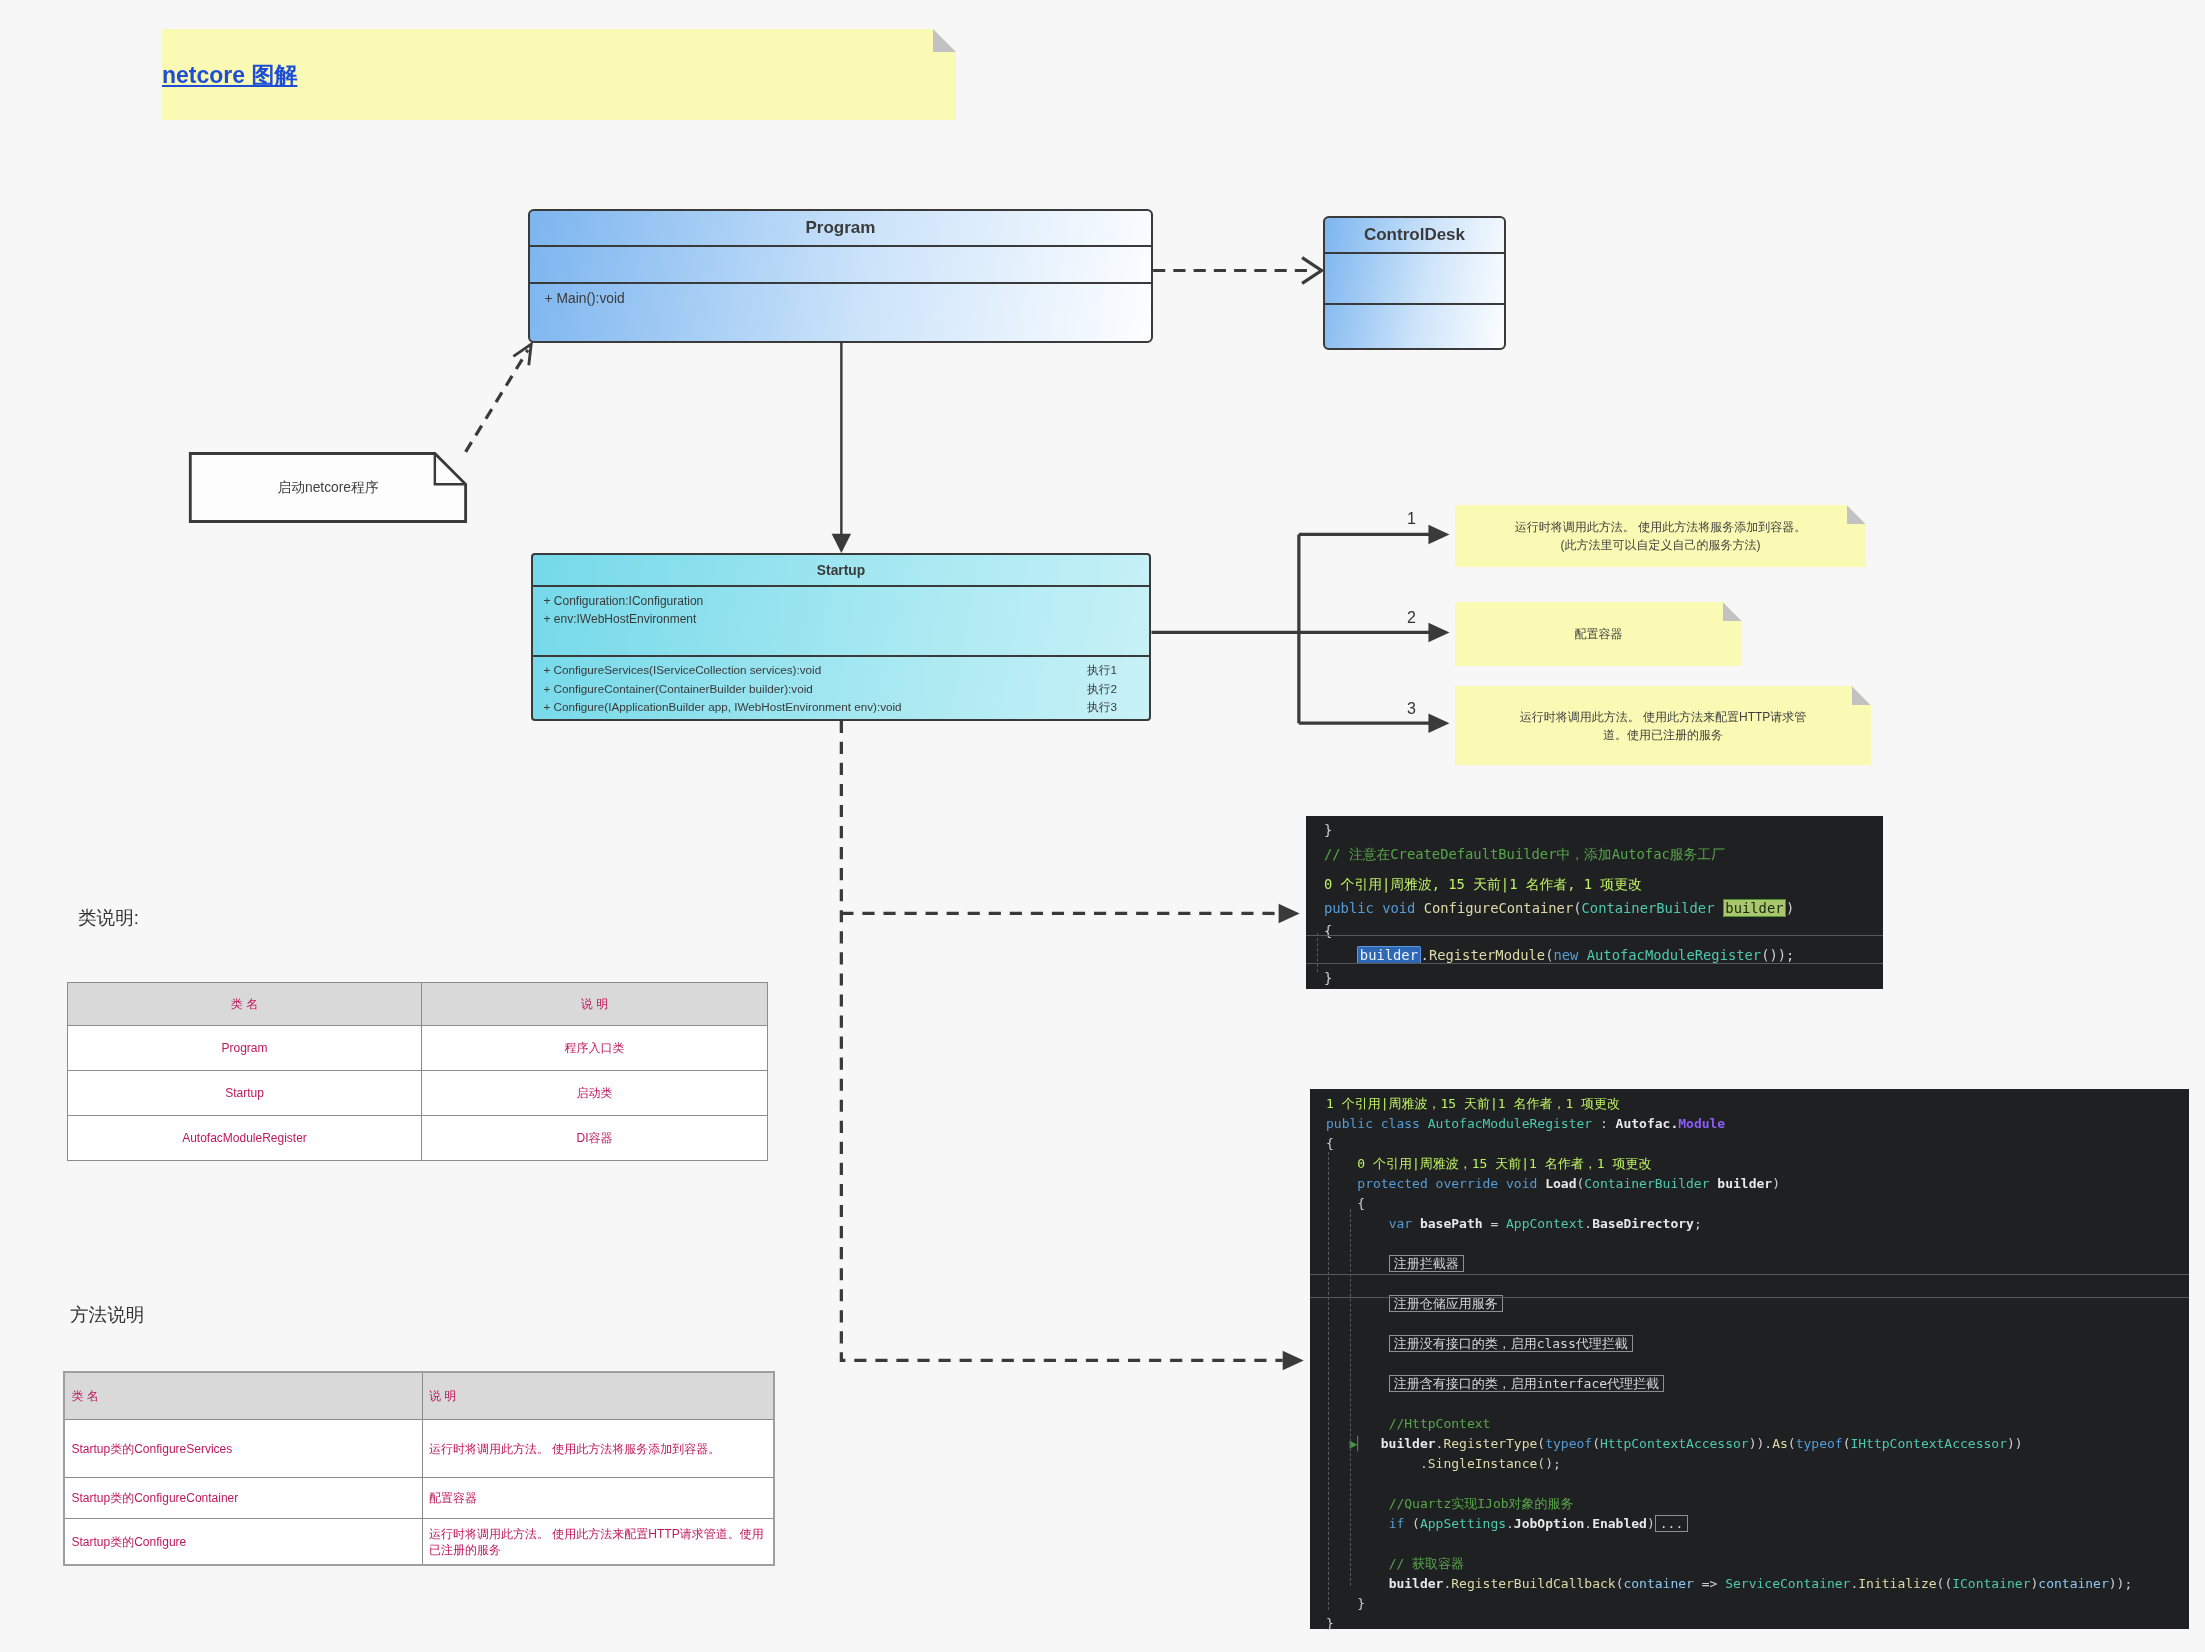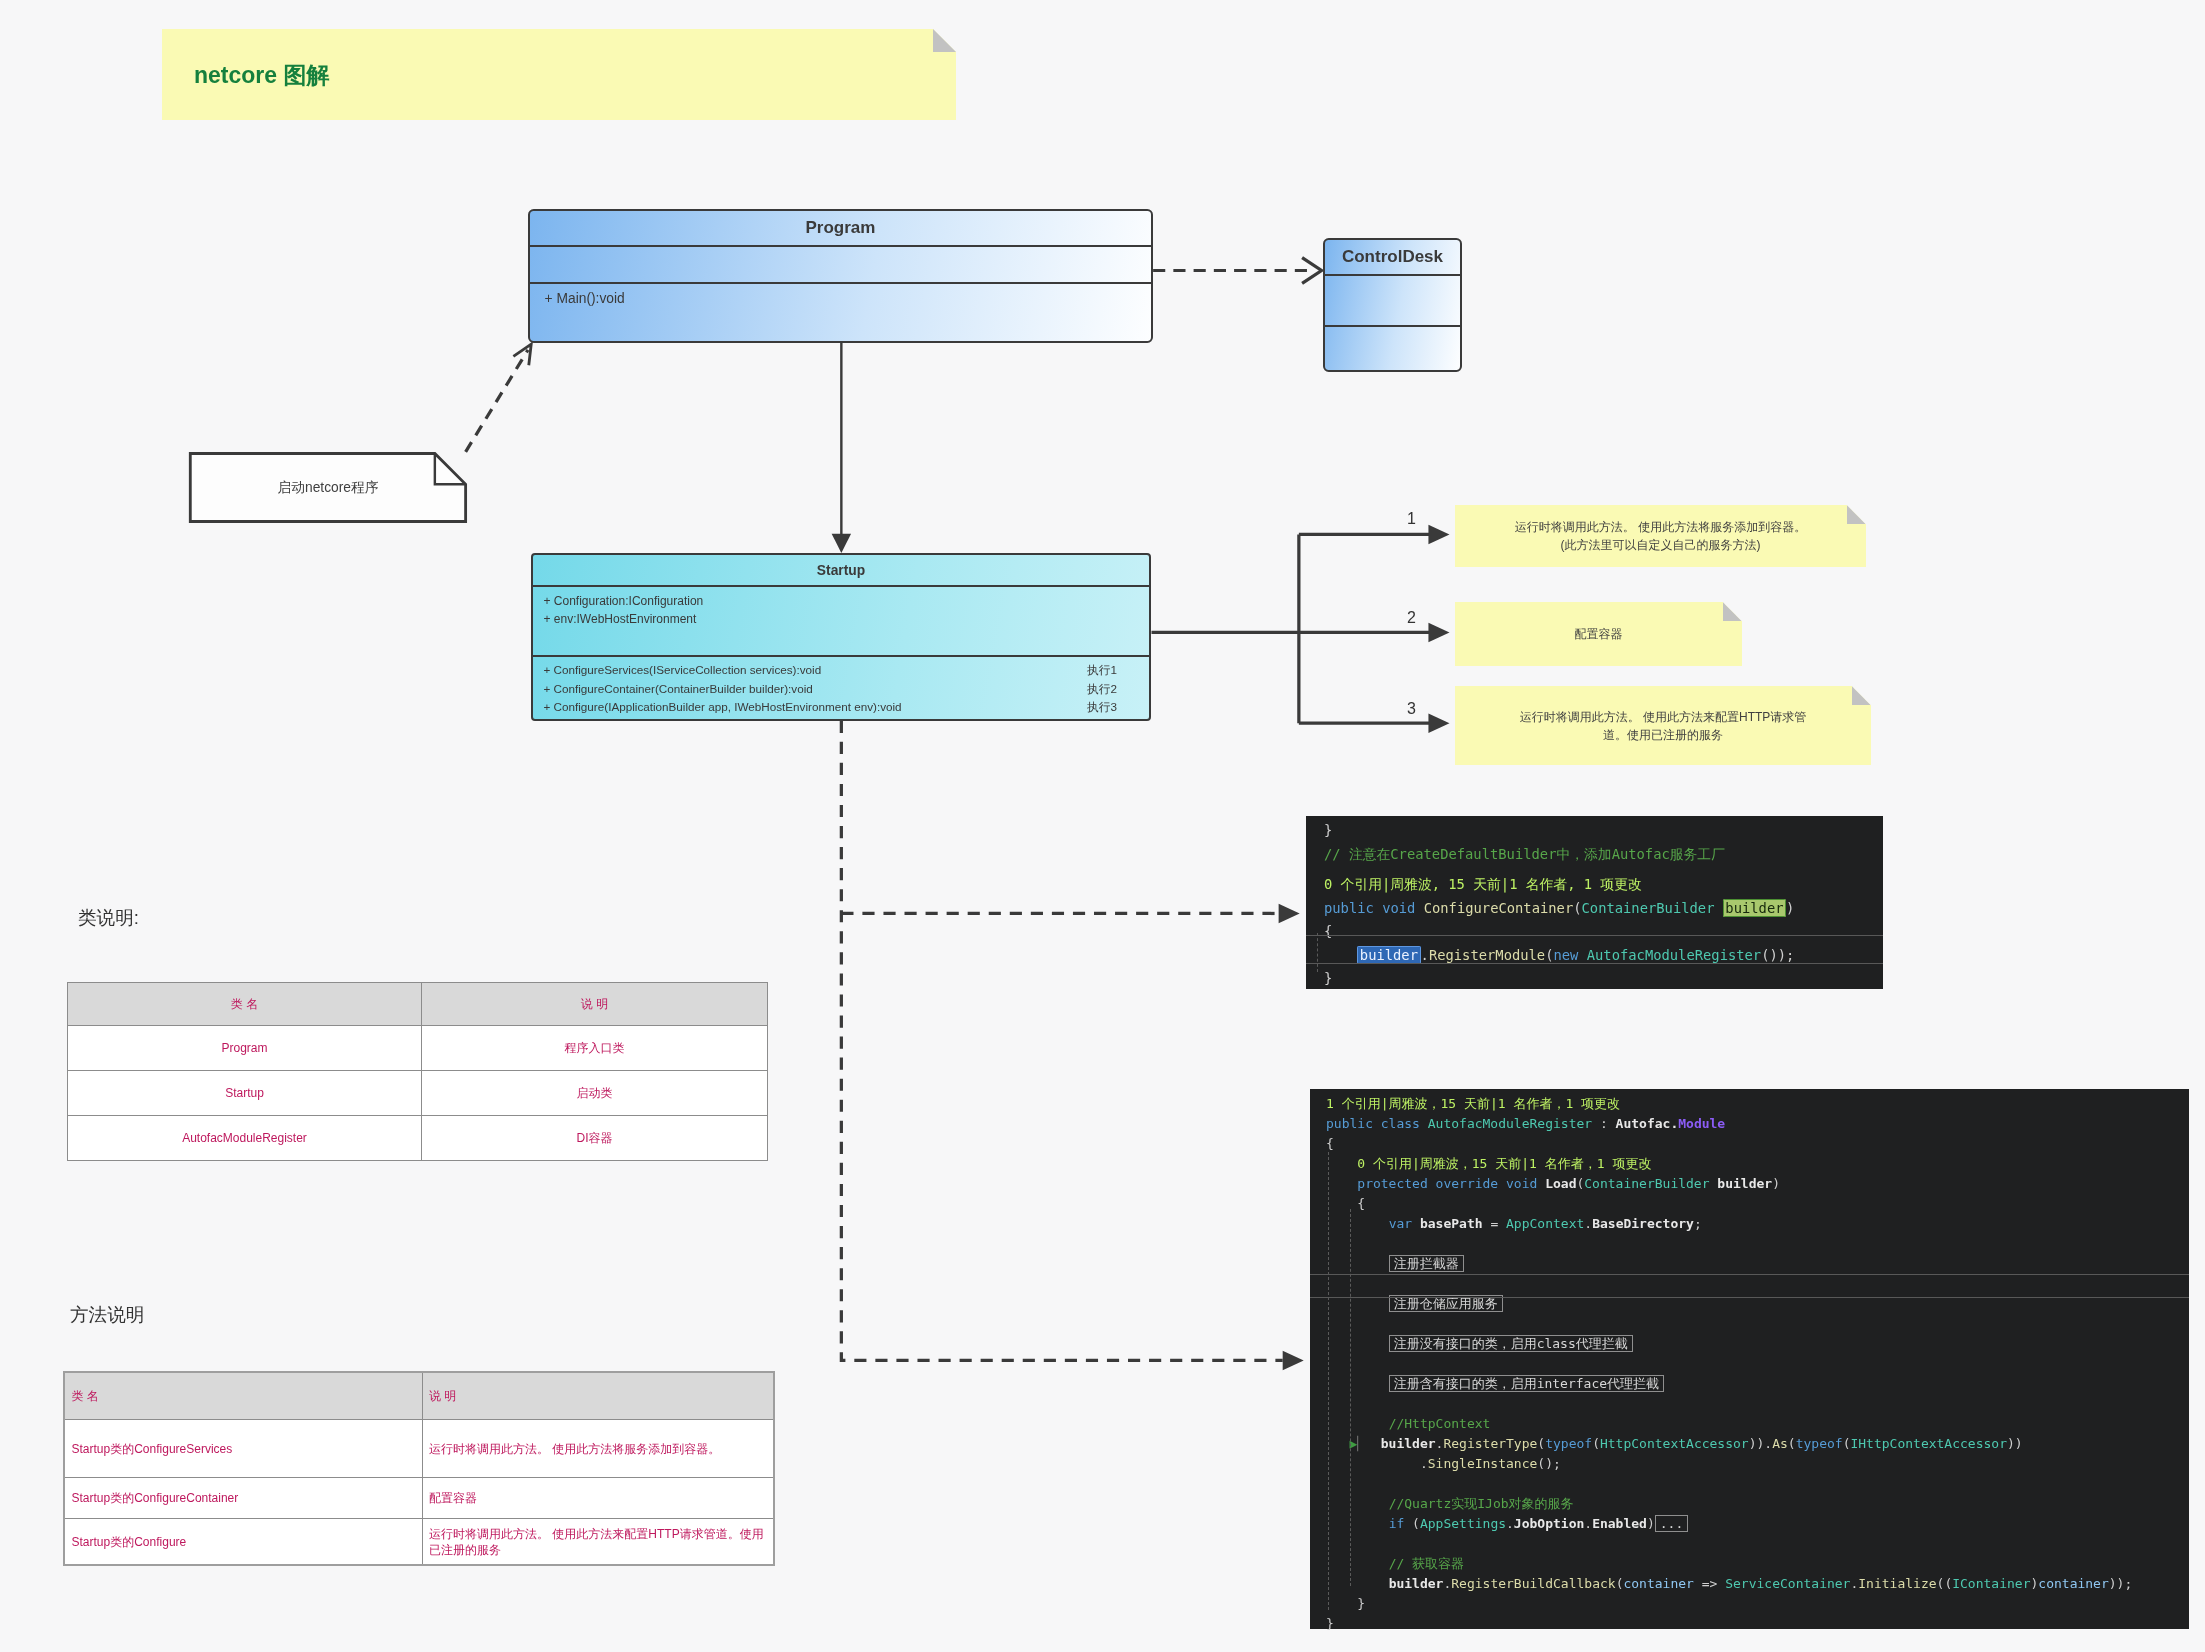--- a/index.html
+++ b/index.html
@@ -16,7 +16,7 @@
   .sticky .txt{position:absolute;inset:0;display:flex;align-items:center;justify-content:center;
                text-align:center;white-space:pre-line;font-size:12px;line-height:18px;color:#3f3f3f;}
   #title-note{left:162px;top:29px;width:794px;height:91px;}
-  #title-note .txt{justify-content:flex-start;padding-left:32px;font-size:23px;font-weight:bold;color:#15803d;}
+  #title-note .txt{justify-content:flex-start;padding-left:0;font-size:23px;font-weight:bold;color:#1d4ed8;text-decoration:underline;}
 
   
   .uml{position:absolute;border:2.4px solid #3a3a3a;border-radius:5.7px;box-sizing:border-box;overflow:hidden;}

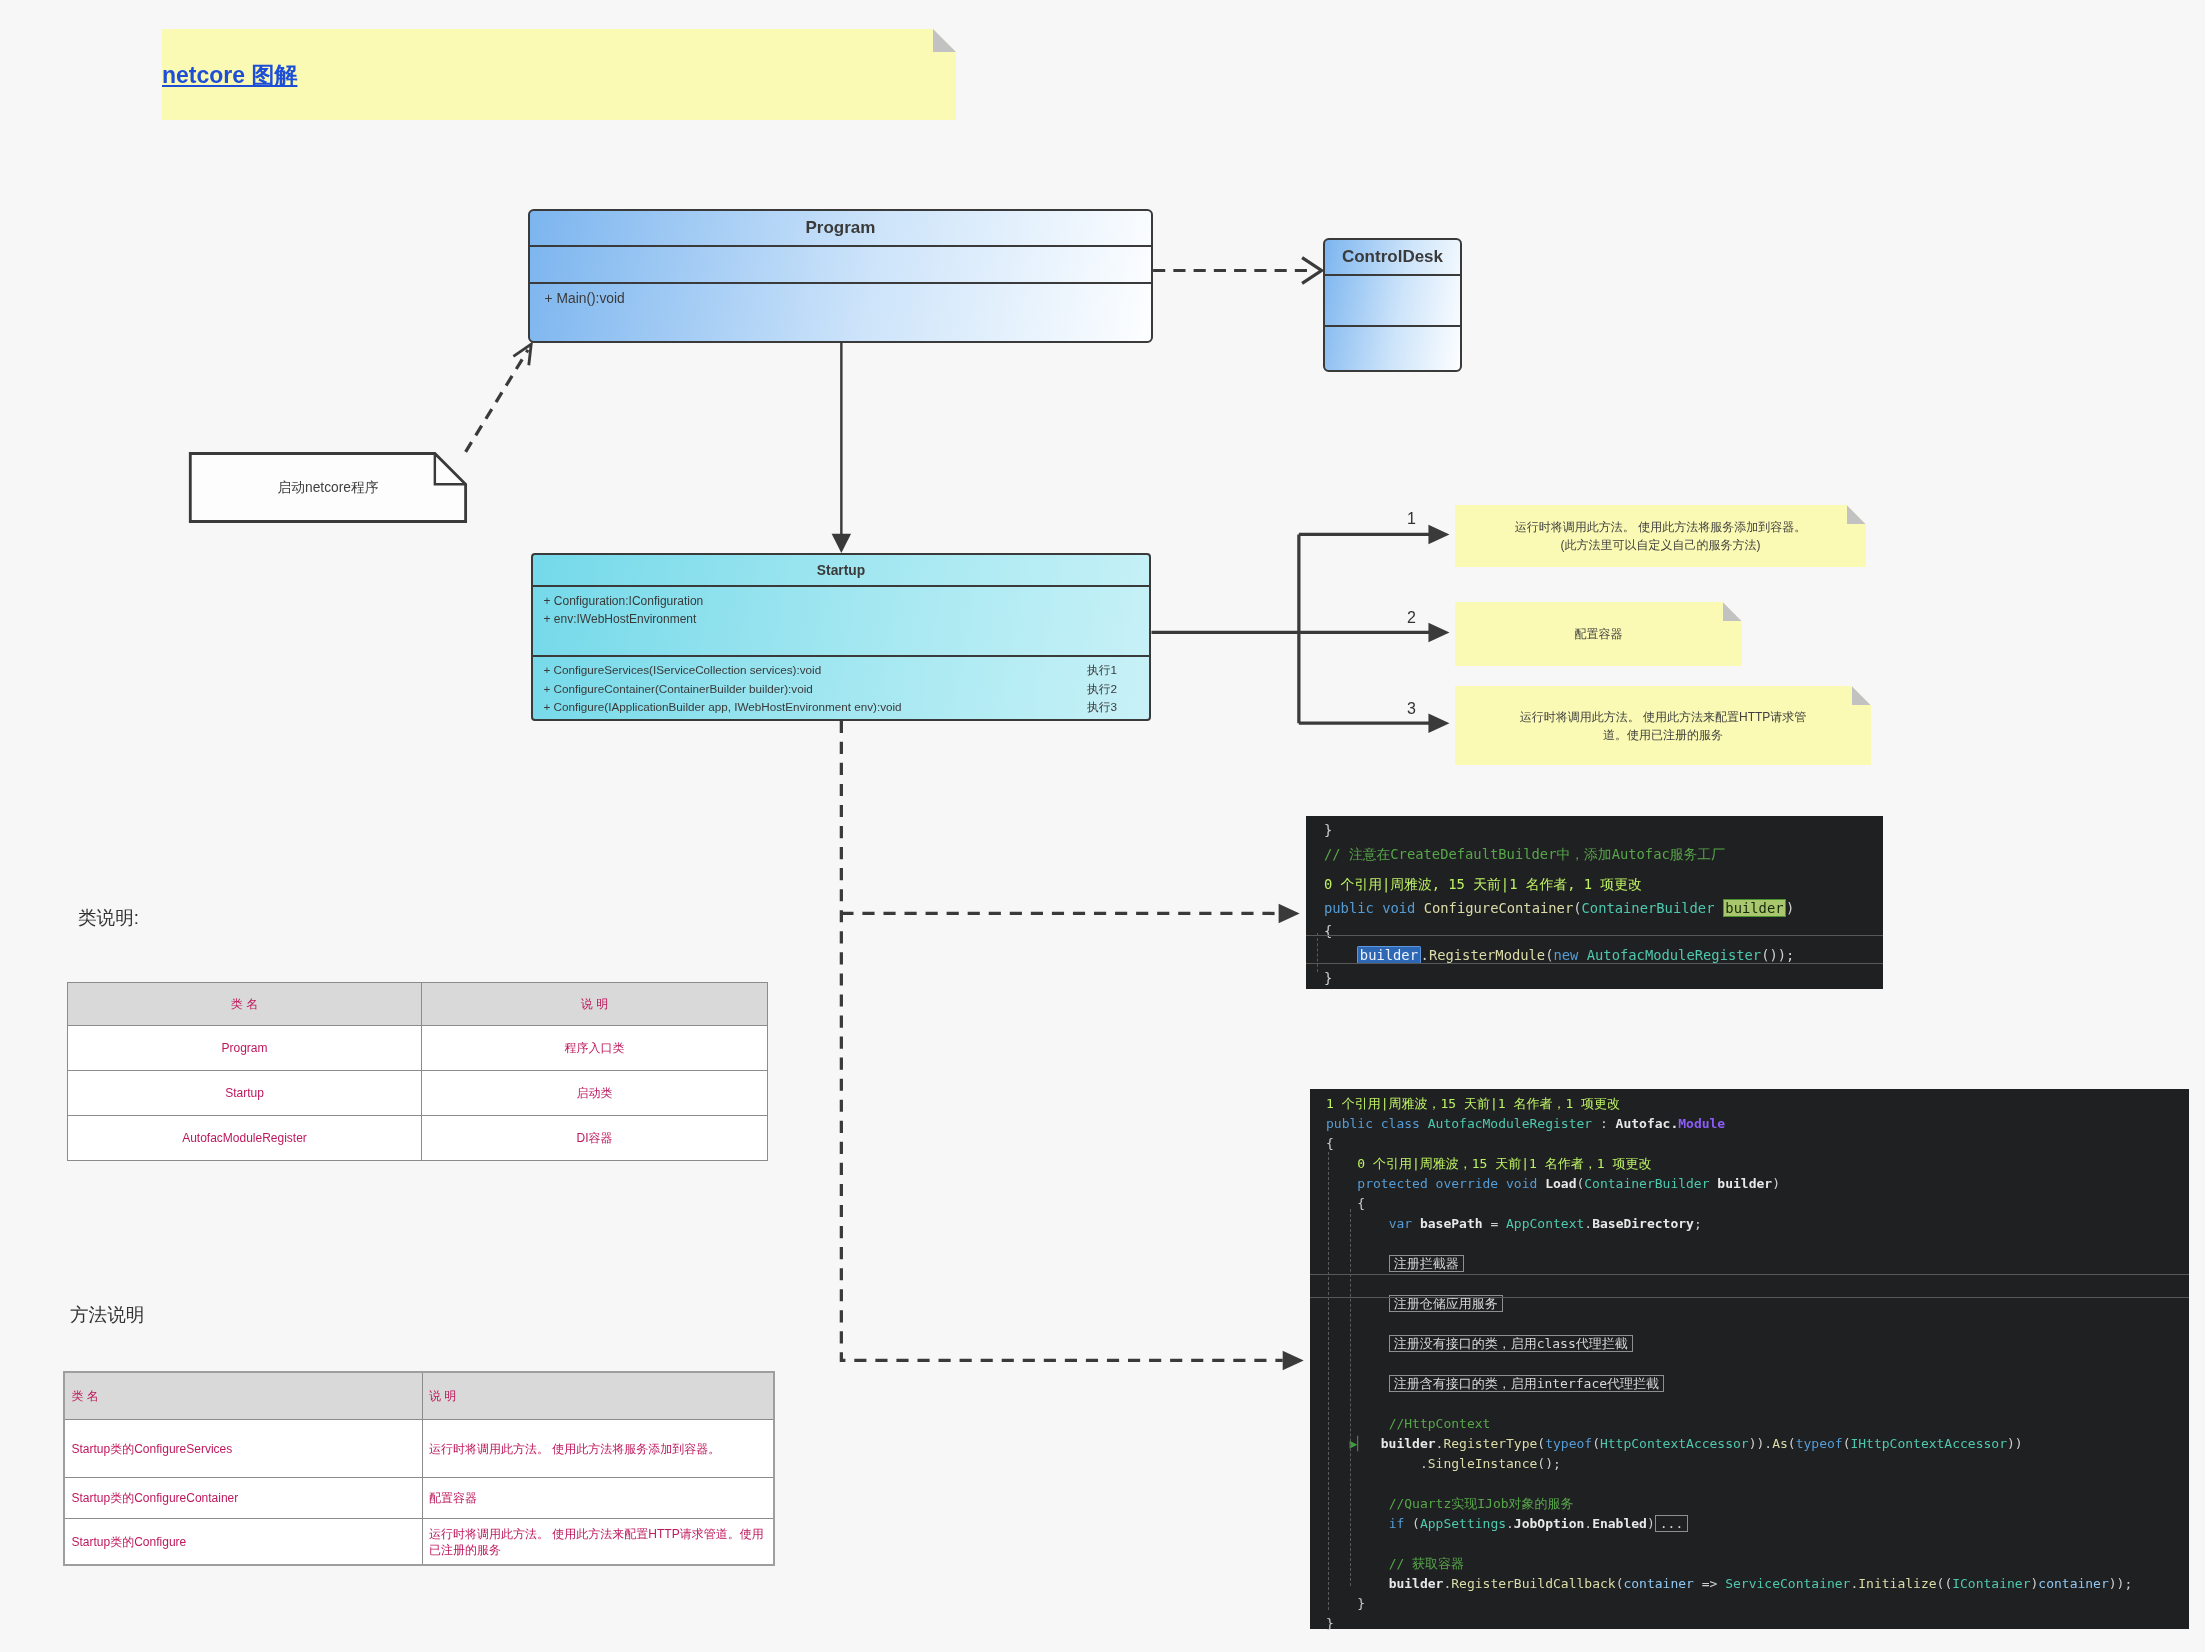--- a/index.html
+++ b/index.html
@@ -30,7 +30,7 @@
   #program .mid{height:37px;border-bottom:2px solid #3a3a3a;}
   #program .body{padding:6.5px 0 0 14.6px;font-size:13.8px;}
 
-  #controldesk{left:1323px;top:238px;width:139px;height:134px;}
+  #controldesk{left:1323px;top:216px;width:183px;height:134px;}
   #controldesk .hd{height:36px;line-height:34px;font-size:17px;}
   #controldesk .mid{height:51px;border-bottom:2px solid #3a3a3a;}
 

